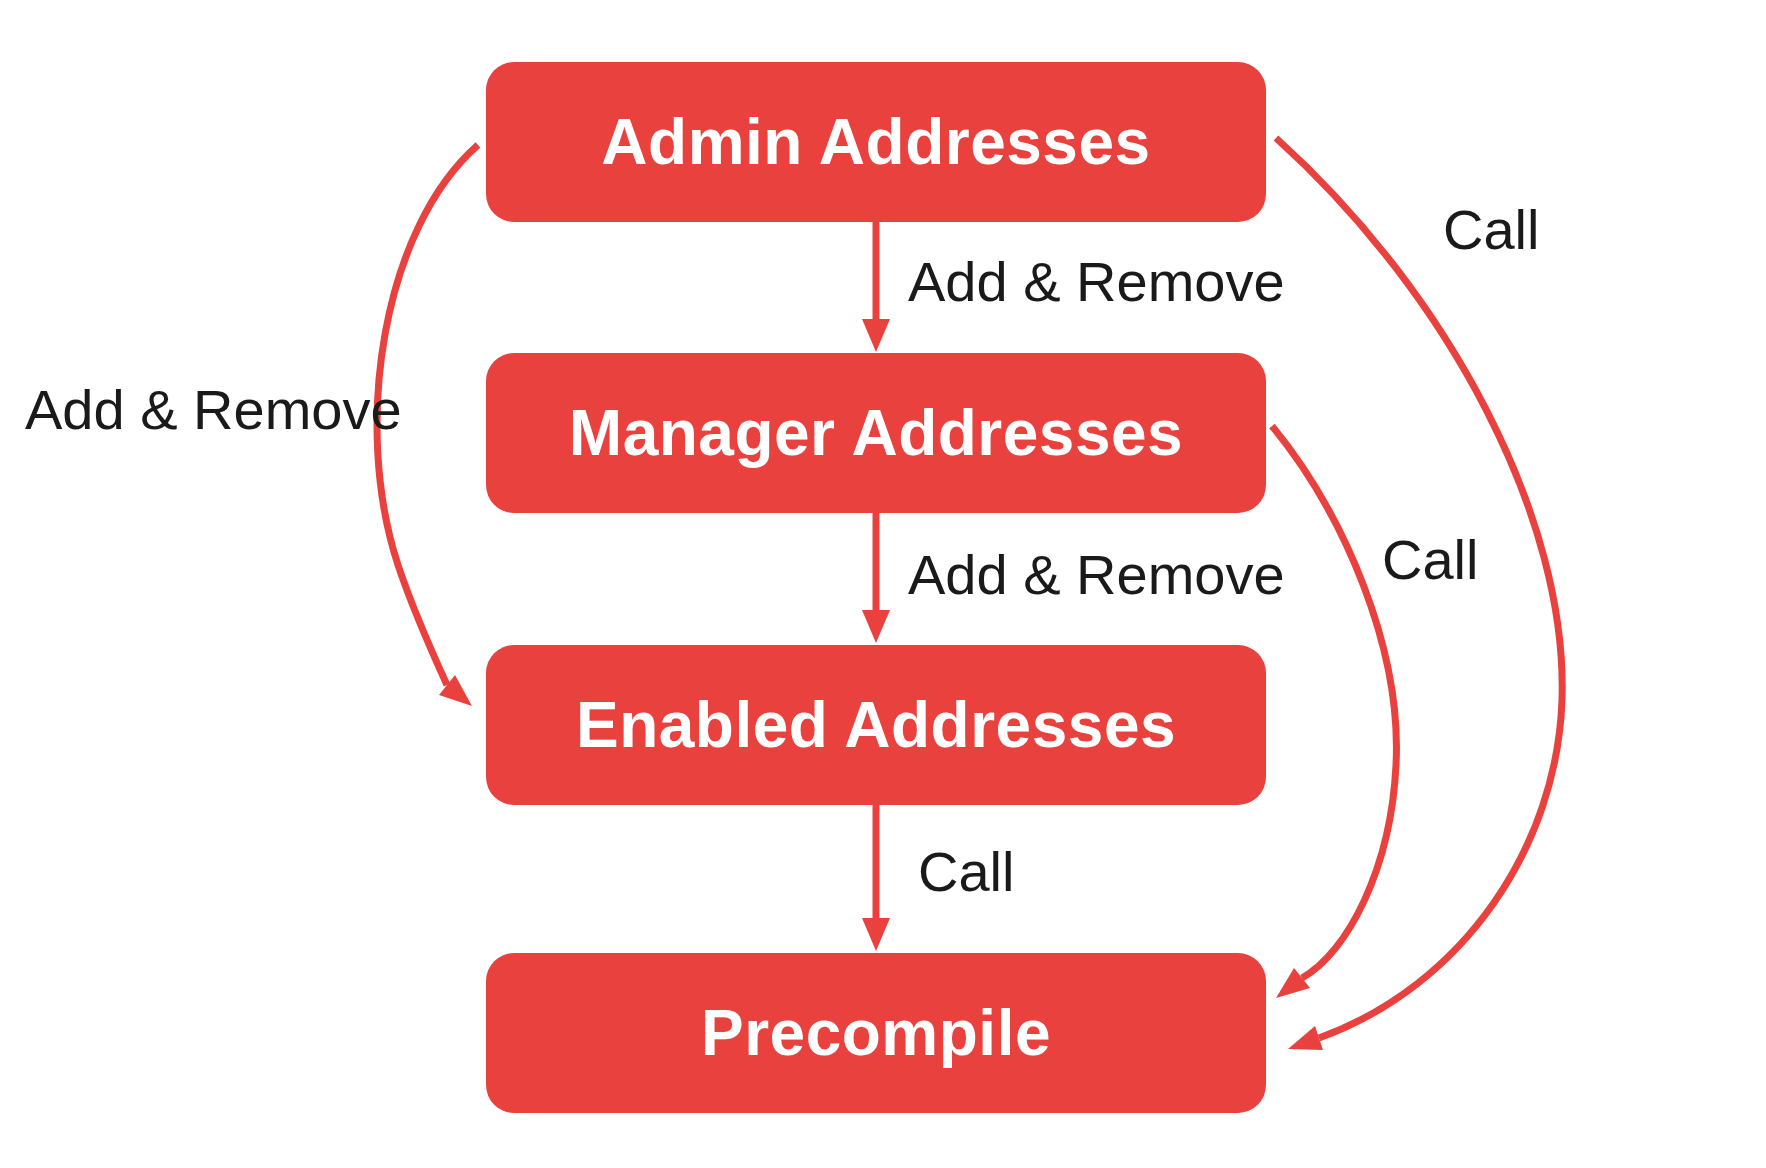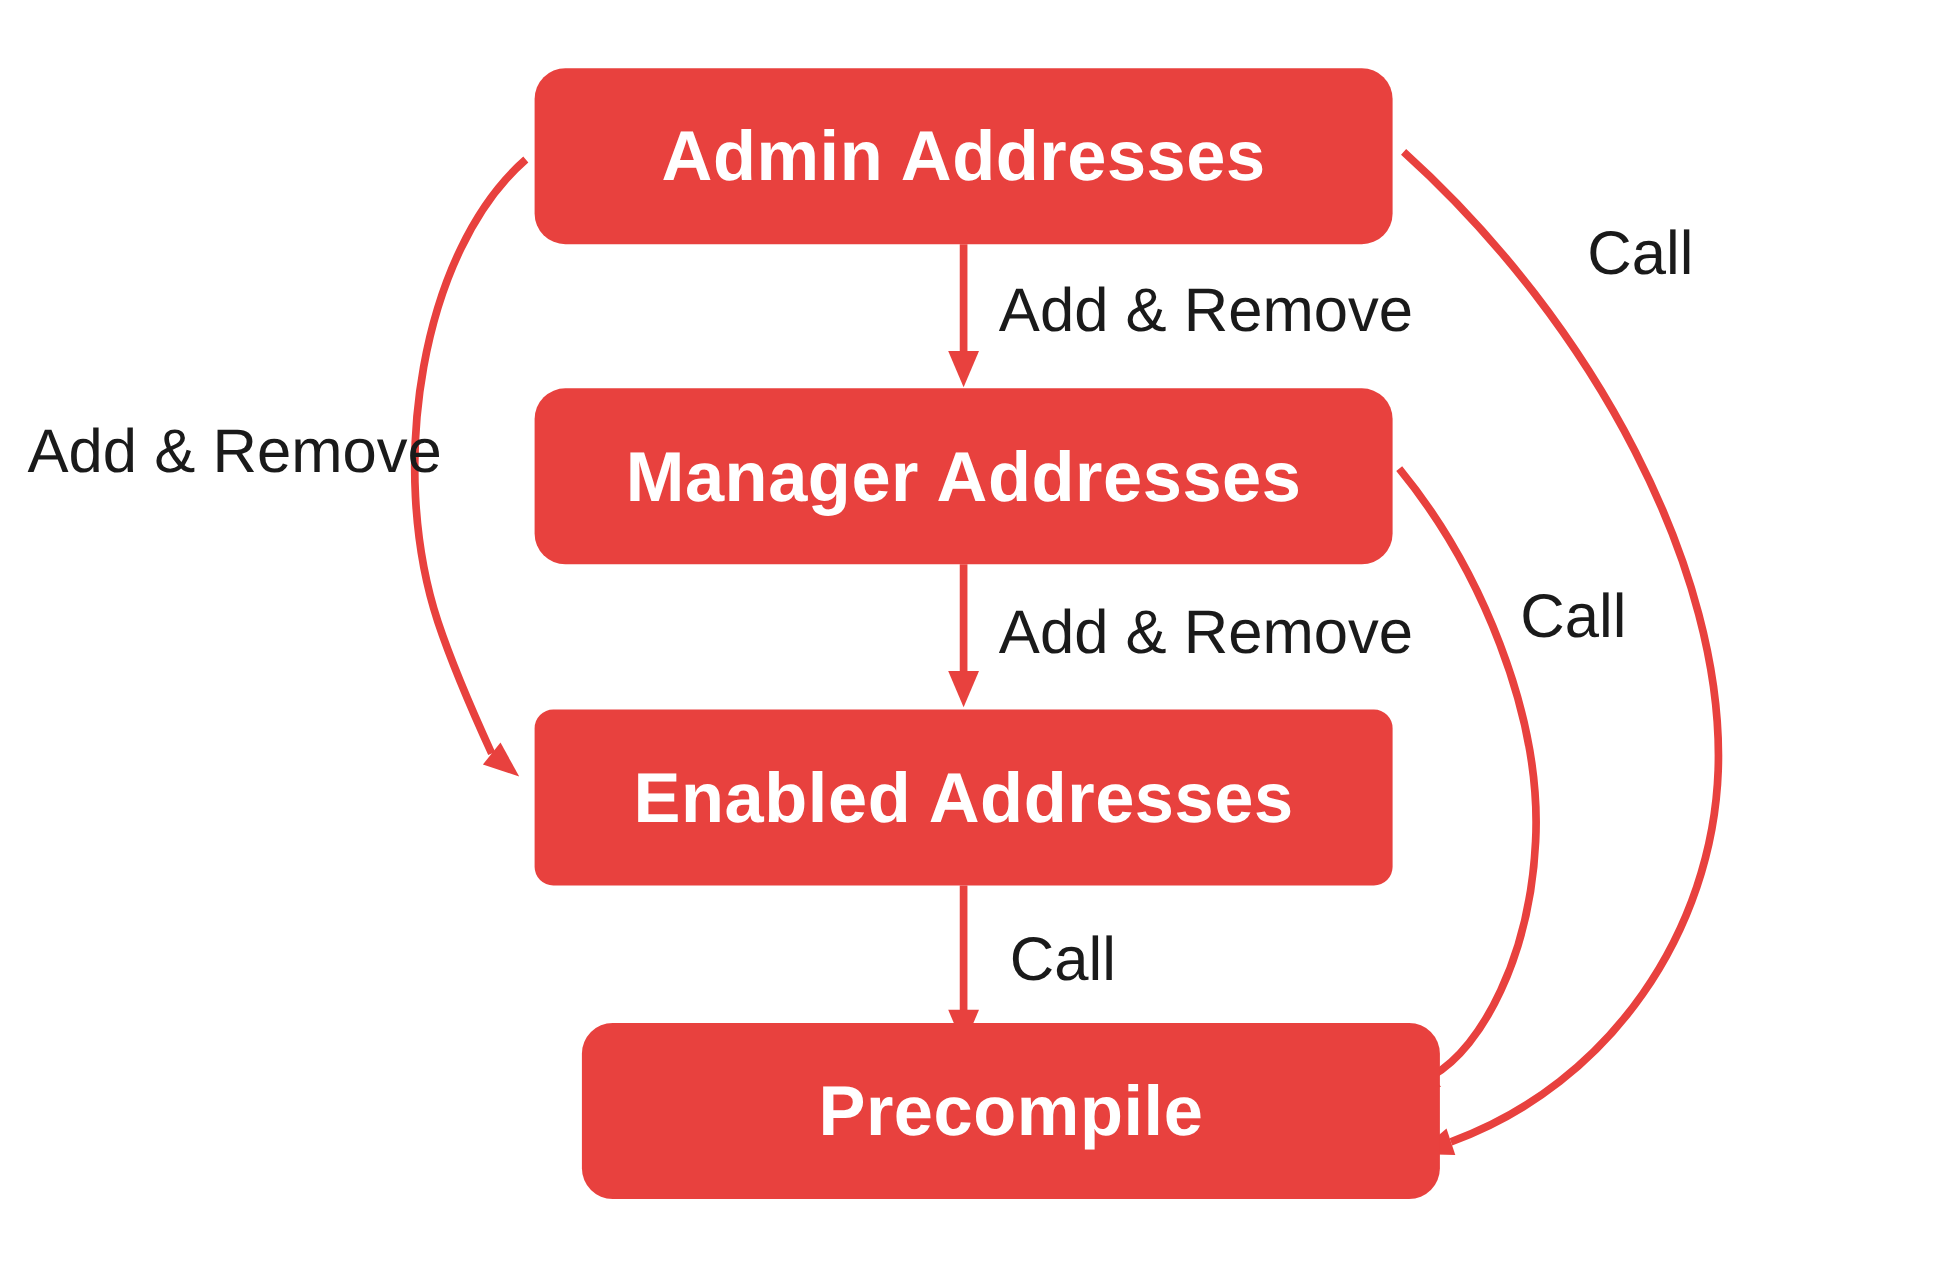--- a/index.html
+++ b/index.html
@@ -56,7 +56,7 @@
   }
   .node-admin      { top: 62px;  }
   .node-manager    { top: 353px; }
-  .node-enabled    { top: 645px; border-radius: 17px; }
+  .node-enabled    { top: 645px; }
   .node-precompile { top: 930px; margin-left: 43px; }
 
   .edge-label {

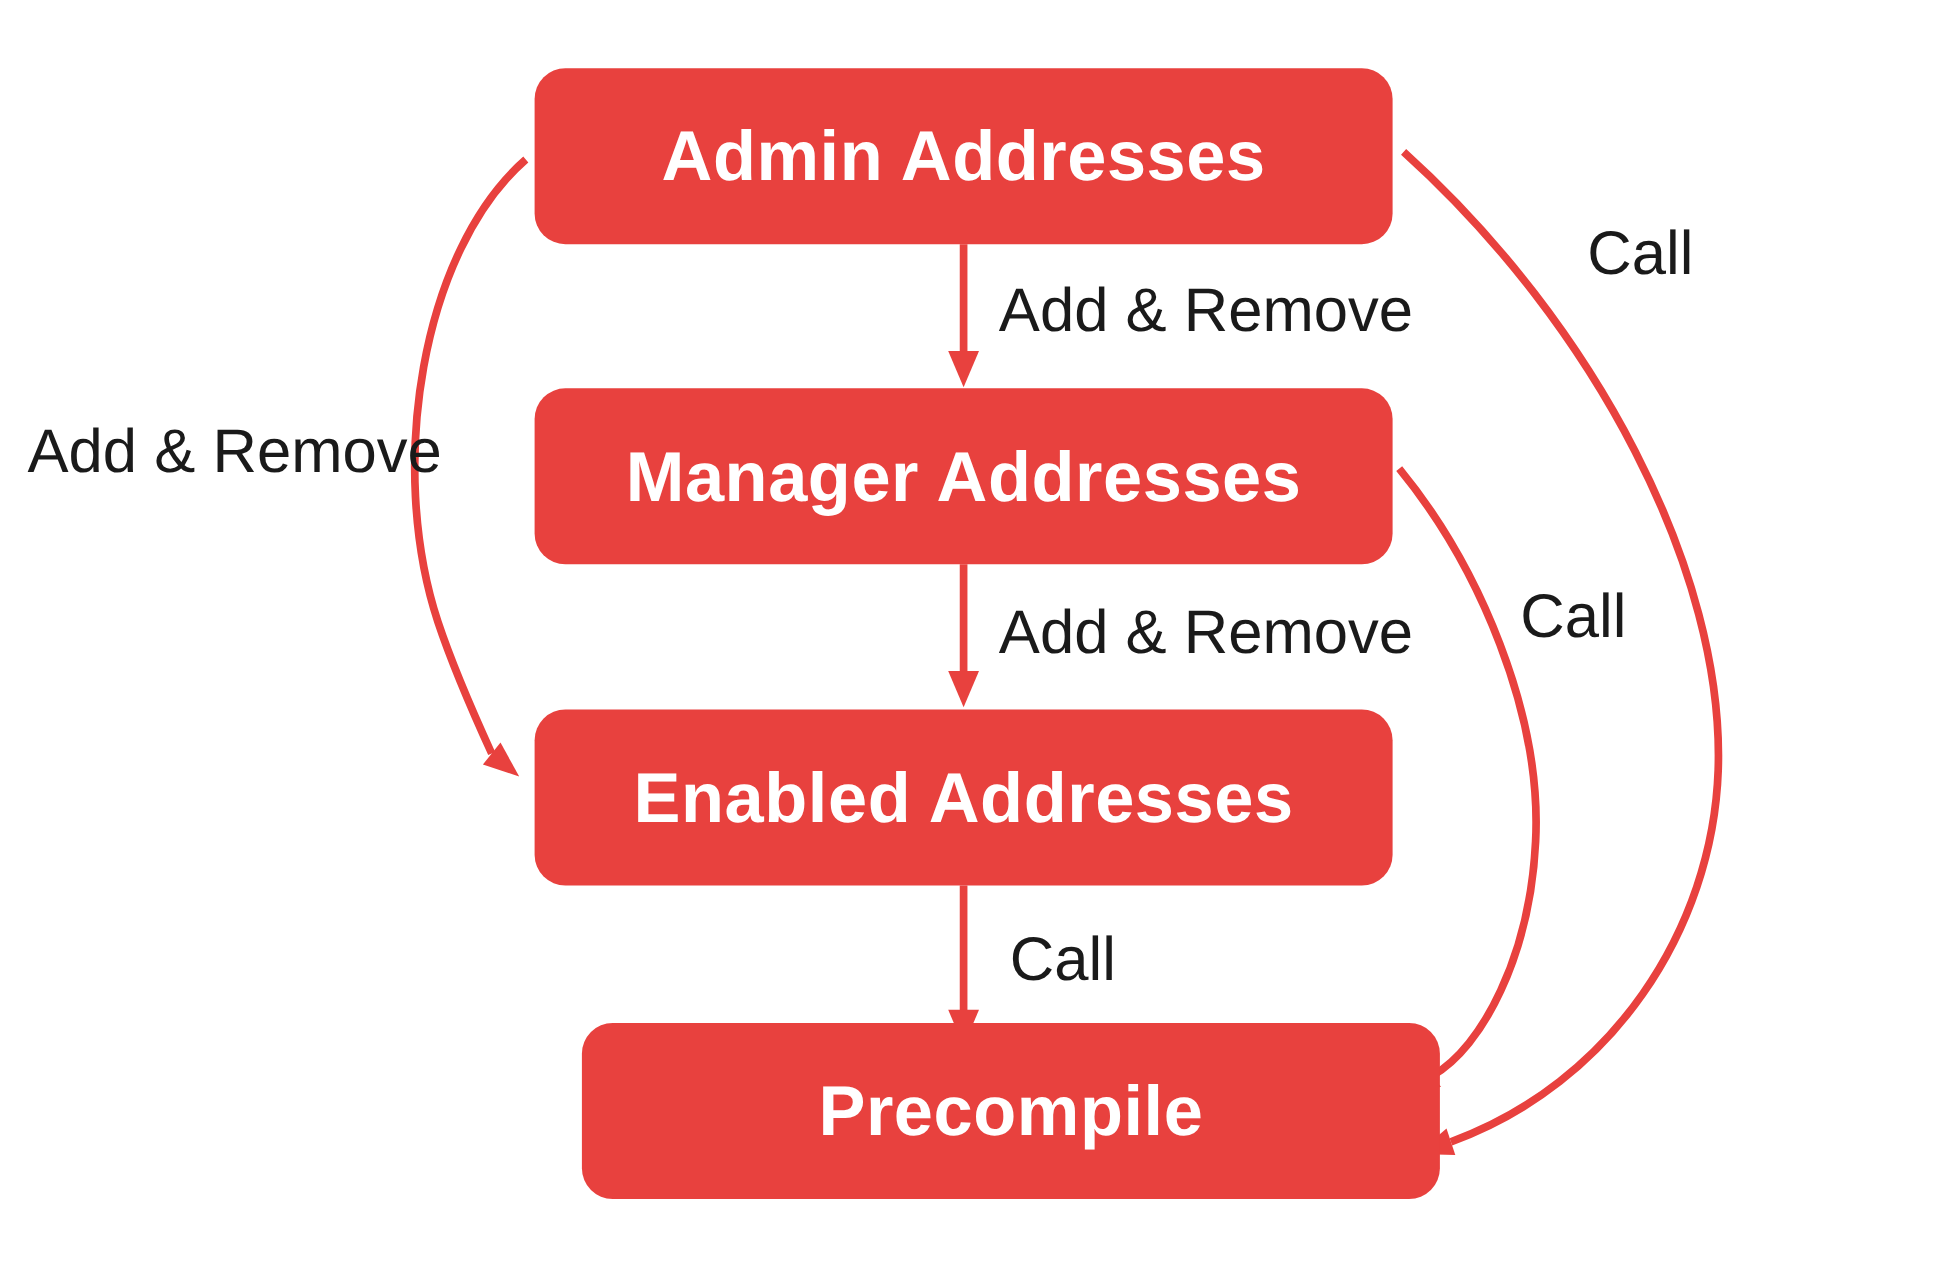--- a/index.html
+++ b/index.html
@@ -57,7 +57,7 @@
   .node-admin      { top: 62px;  }
   .node-manager    { top: 353px; }
   .node-enabled    { top: 645px; }
-  .node-precompile { top: 930px; margin-left: 43px; }
+  .node-precompile { top: 953px; }
 
   .edge-label {
     position: absolute;

